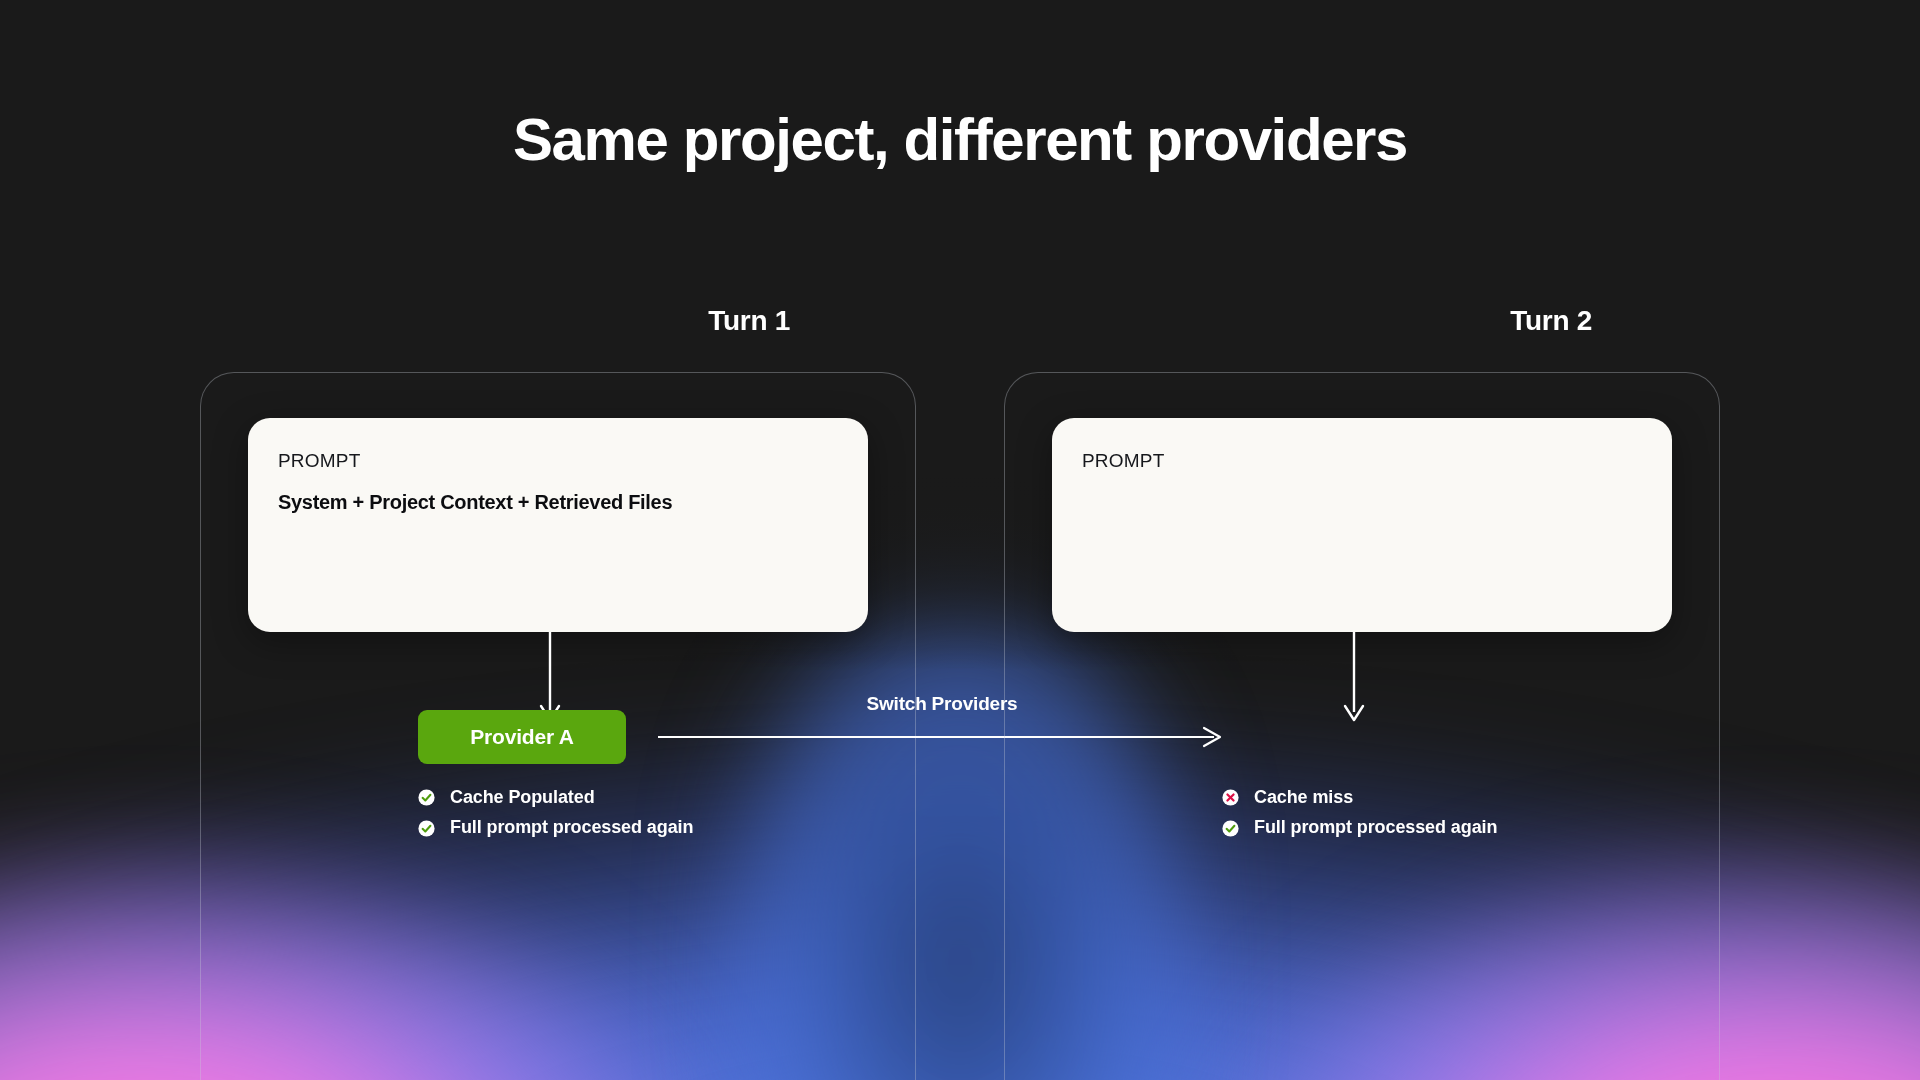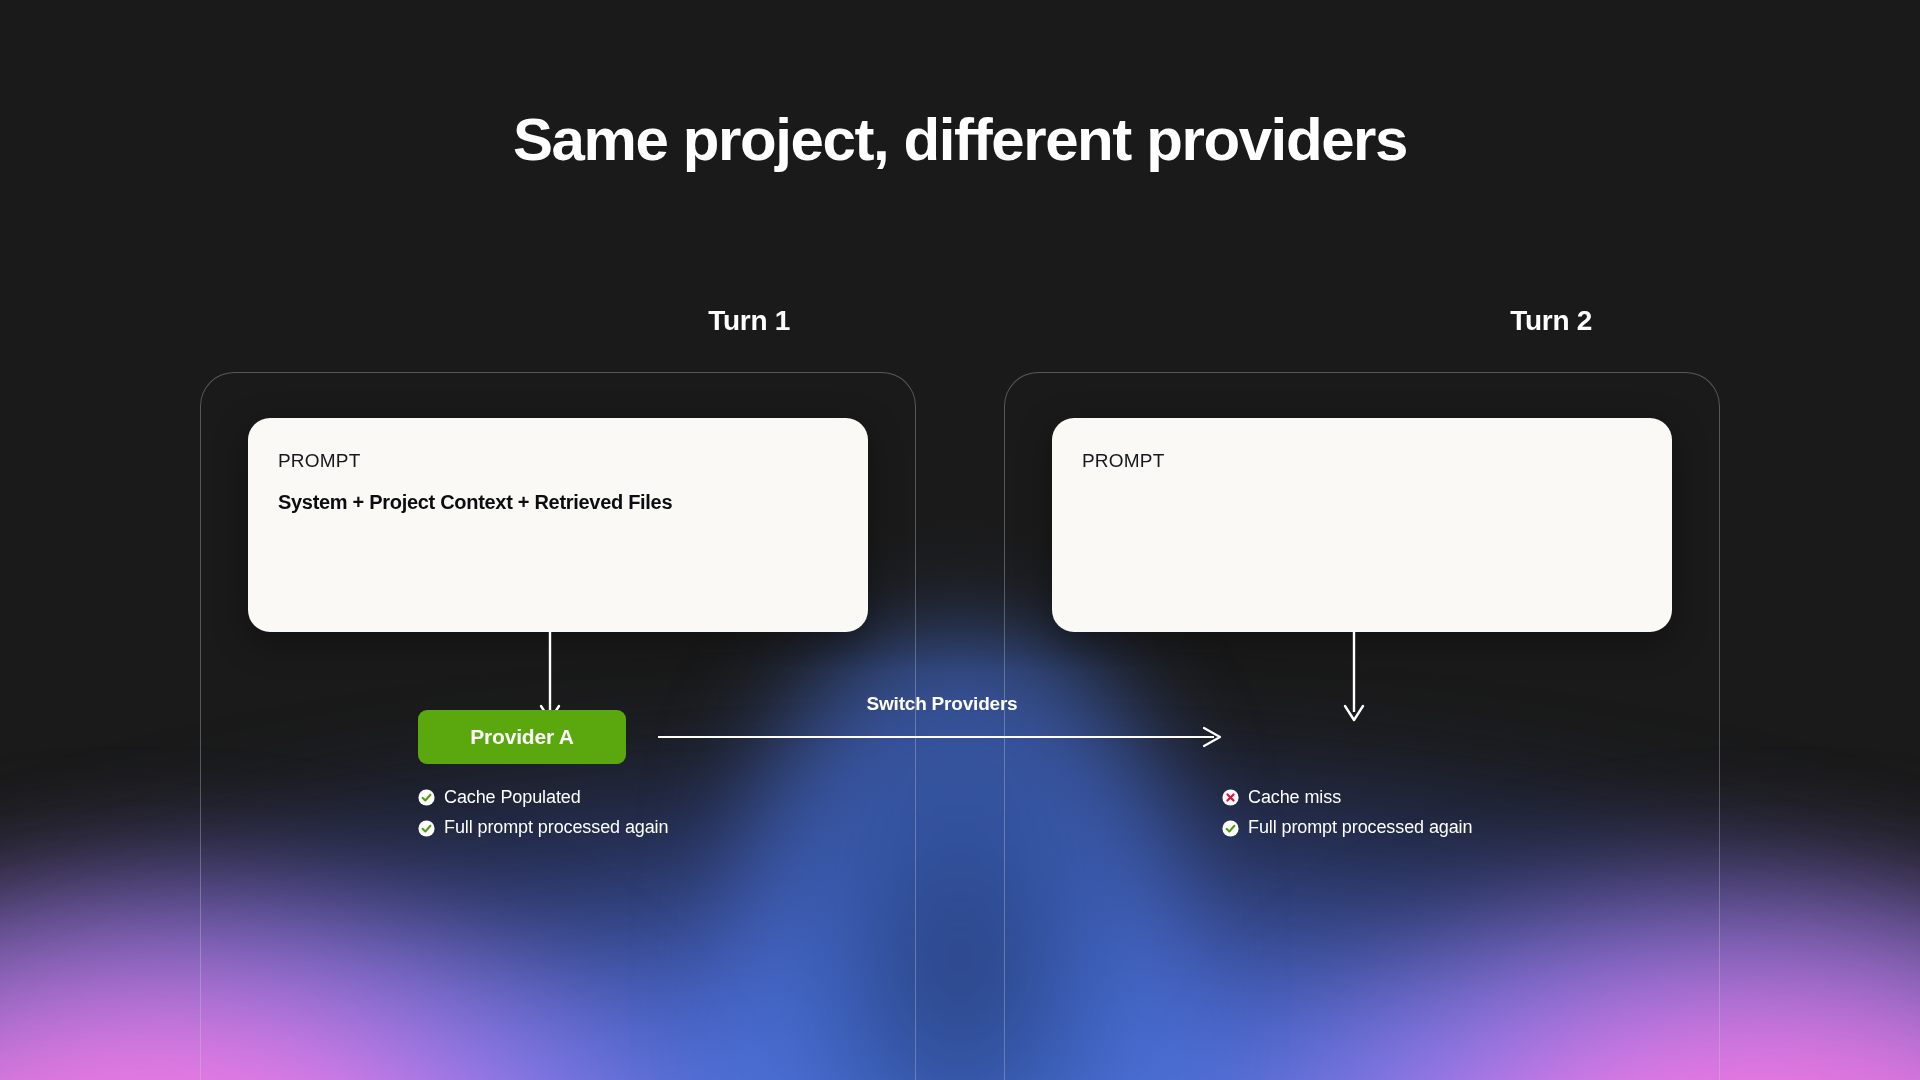--- a/index.html
+++ b/index.html
@@ -137,8 +137,8 @@
   #status-list-1 { left:418px; }
   #status-list-2 { left:1222px; }
   .status-item {
-    display:flex; align-items:center; gap:9px;
-    color:#ffffff; font-size:18px; font-weight:400;
+    display:flex; align-items:center; gap:15px;
+    color:#ffffff; font-size:18px; font-weight:700;
     letter-spacing:-.1px; line-height:1.52; margin-bottom:3px;
   }
   .status-icon { width:17px; height:17px; flex:0 0 17px; display:block; }

